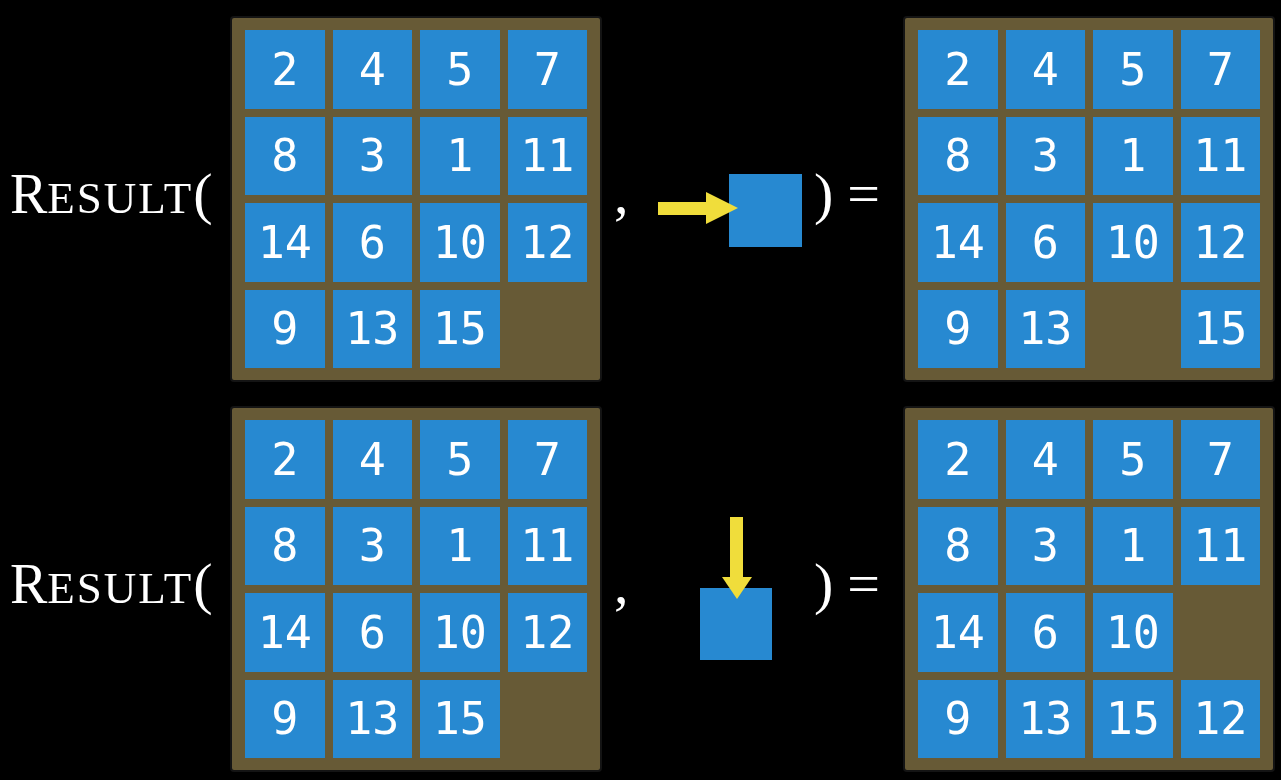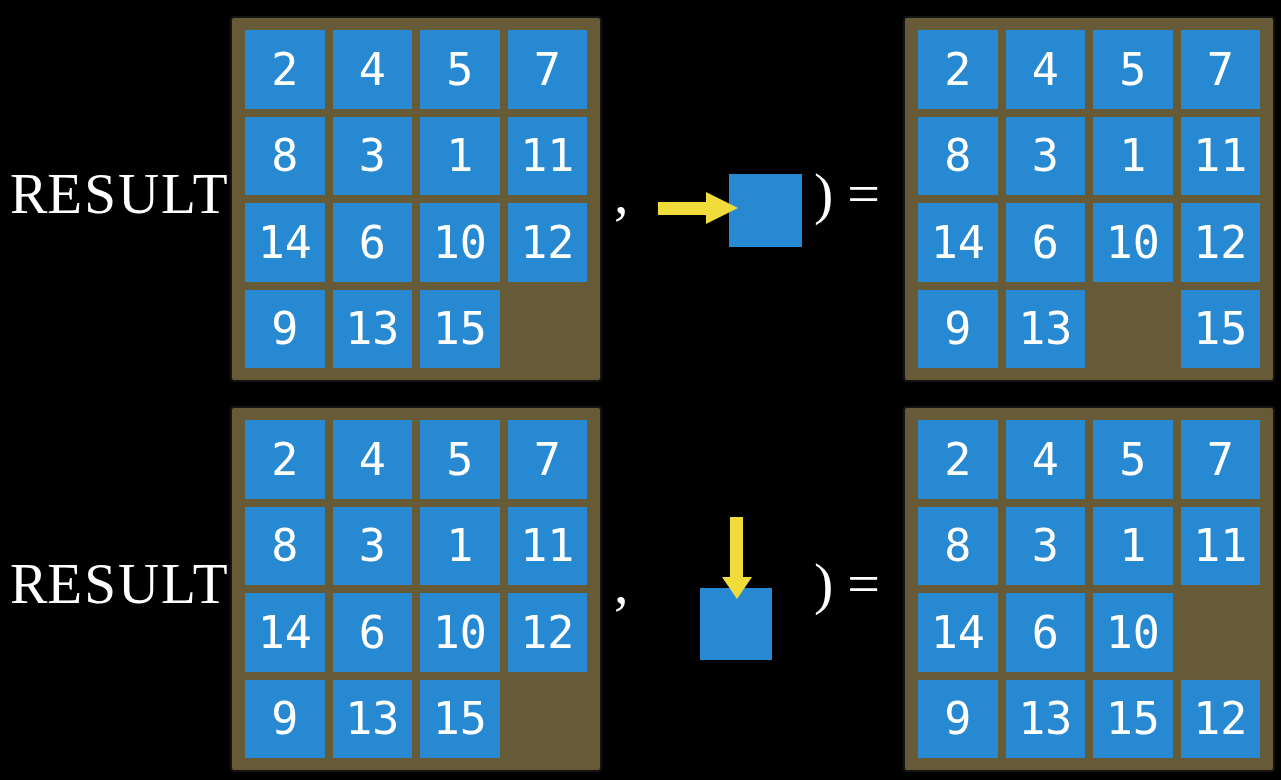--- a/index.html
+++ b/index.html
@@ -22,7 +22,7 @@
     white-space: nowrap;
   }
   .func .cap  { font-size: 56px; line-height: 1; }
-  .func .sc   { font-size: 57px; line-height: 1; letter-spacing: 2px; }
+  .func .sc   { font-size: 45px; line-height: 1; letter-spacing: 2px; }
   .big-glyph  { font-size: 58px; line-height: 1; color: var(--text, #fff); }
   .ex1 .func  { left: 10px;  top: 165px; }
   .ex2 .func  { left: 10px;  top: 555px; }

